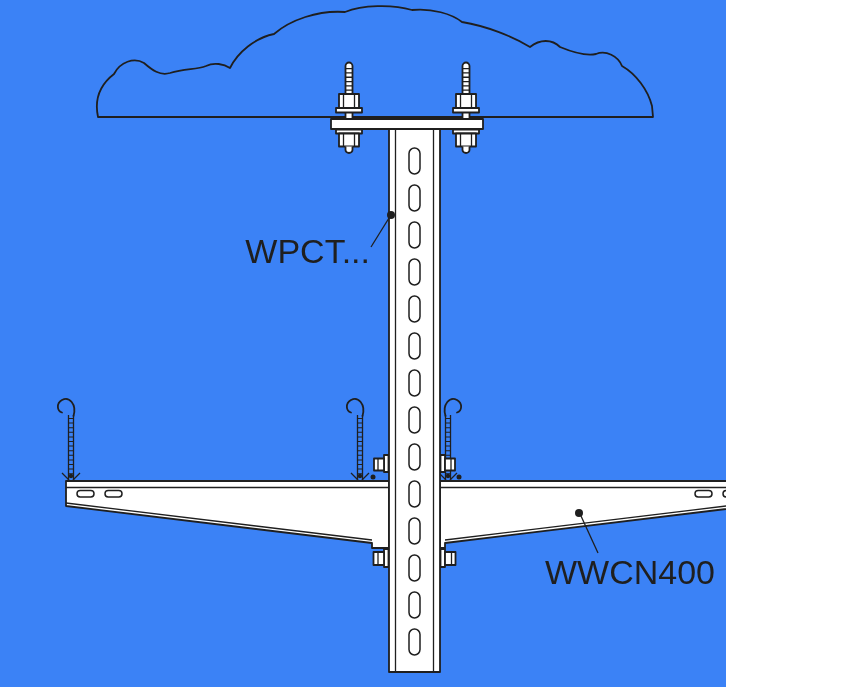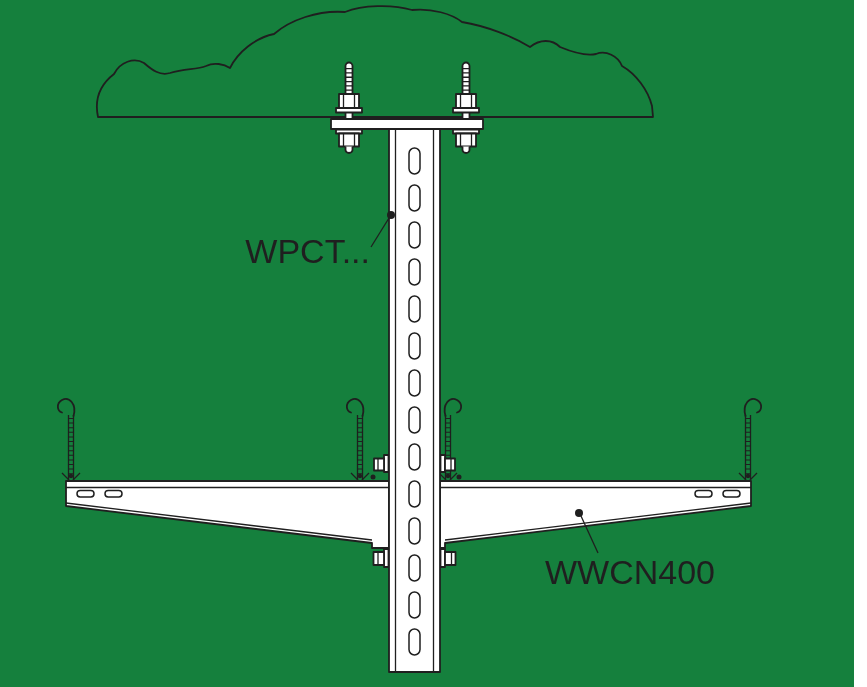--- a/index.html
+++ b/index.html
@@ -5,9 +5,9 @@
   html, body { margin: 0; padding: 0; background: #ffffff; }
   .canvas {
     position: relative;
-    width: 854px;
+    width: 726px;
     height: 687px;
-    background: #15803d;
+    background: #3b82f6;
     overflow: hidden;
     font-family: "Liberation Sans", sans-serif;
   }

